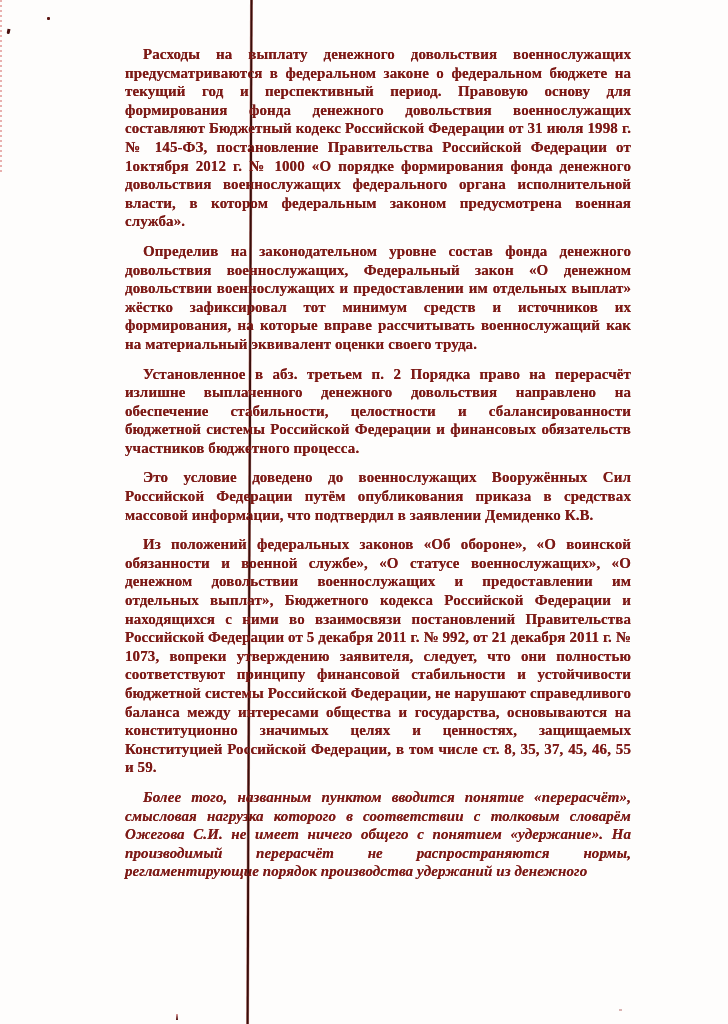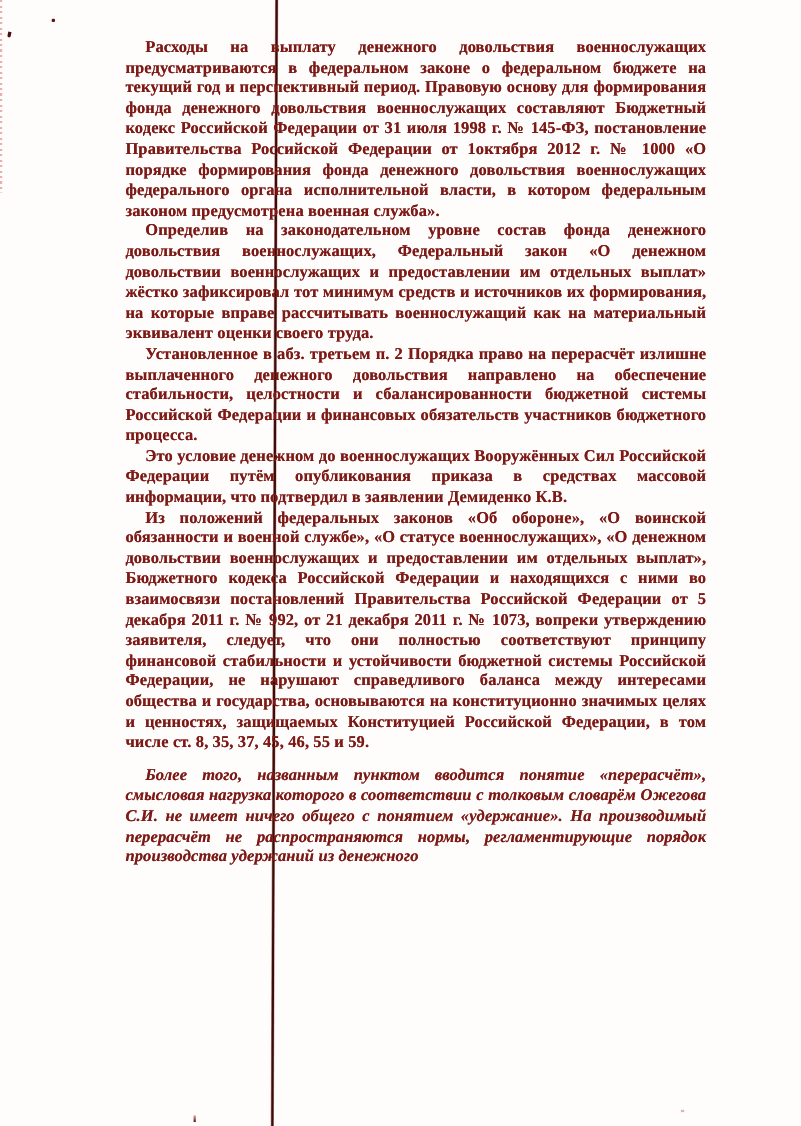--- a/index.html
+++ b/index.html
@@ -61,7 +61,7 @@
     filter: blur(0.22px);
   }
   .text-block p {
-    margin: 0;
+    margin: 11px;
     text-indent: 18px;
   }
   .text-block p.gap-before {

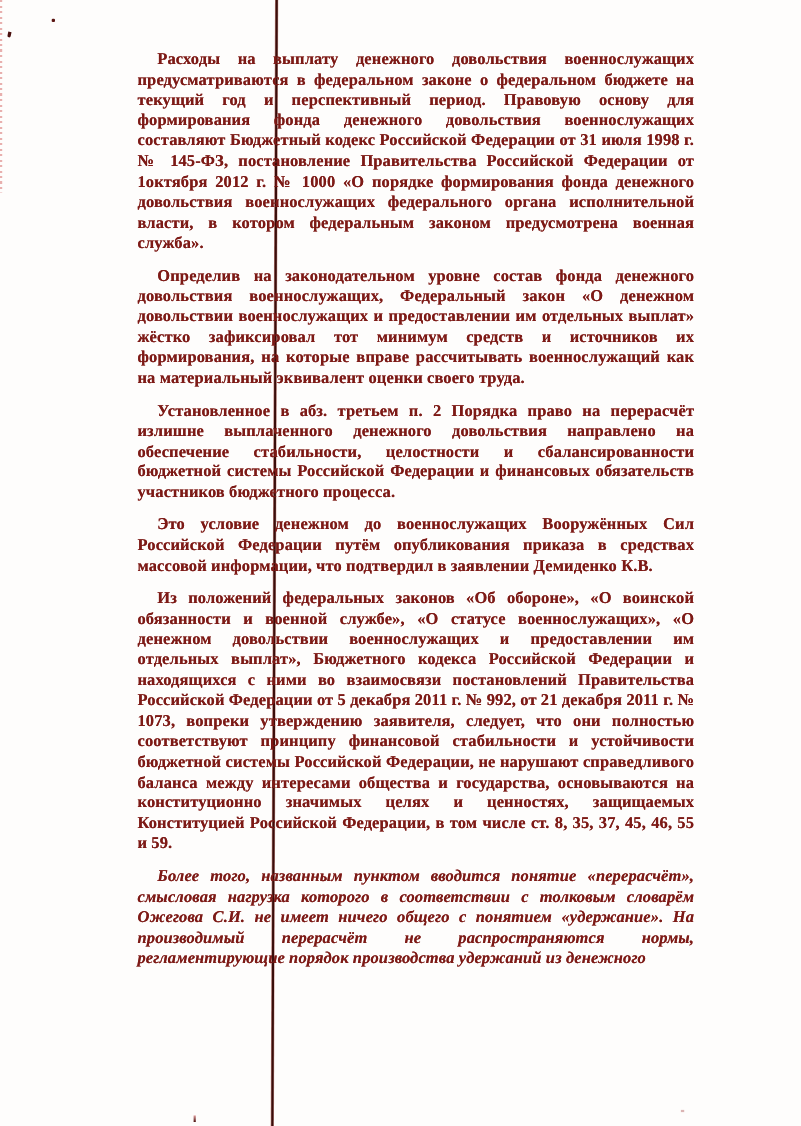--- a/index.html
+++ b/index.html
@@ -95,7 +95,7 @@
     <p>Расходы на выплату денежного довольствия военнослужащих предусматриваются в федеральном законе о федеральном бюджете на текущий год и перспективный период. Правовую основу для формирования фонда денежного довольствия военнослужащих составляют Бюджетный кодекс Российской Федерации от 31 июля 1998 г. № 145-ФЗ, постановление Правительства Российской Федерации от 1октября 2012 г. № 1000 «О порядке формирования фонда денежного довольствия военнослужащих федерального органа исполнительной власти, в котором федеральным законом предусмотрена военная служба».</p>
     <p>Определив на законодательном уровне состав фонда денежного довольствия военнослужащих, Федеральный закон «О денежном довольствии военнослужащих и предоставлении им отдельных выплат» жёстко зафиксировал тот минимум средств и источников их формирования, на которые вправе рассчитывать военнослужащий как на материальный эквивалент оценки своего труда.</p>
     <p>Установленное в абз. третьем п. 2 Порядка право на перерасчёт излишне выплаченного денежного довольствия направлено на обеспечение стабильности, целостности и сбалансированности бюджетной системы Российской Федерации и финансовых обязательств участников бюджетного процесса.</p>
-    <p>Это условие денежном до военнослужащих Вооружённых Сил Российской Федерации путём опубликования приказа в средствах массовой информации, что подтвердил в заявлении Демиденко К.В.</p>
+    <p>Это условие доведено до военнослужащих Вооружённых Сил Российской Федерации путём опубликования приказа в средствах массовой информации, что подтвердил в заявлении Демиденко К.В.</p>
     <p>Из положений федеральных законов «Об обороне», «О воинской обязанности и военной службе», «О статусе военнослужащих», «О денежном довольствии военнослужащих и предоставлении им отдельных выплат», Бюджетного кодекса Российской Федерации и находящихся с ними во взаимосвязи постановлений Правительства Российской Федерации от 5 декабря 2011 г. № 992, от 21 декабря 2011 г. № 1073, вопреки утверждению заявителя, следует, что они полностью соответствуют принципу финансовой стабильности и устойчивости бюджетной системы Российской Федерации, не нарушают справедливого баланса между интересами общества и государства, основываются на конституционно значимых целях и ценностях, защищаемых Конституцией Российской Федерации, в том числе ст. 8, 35, 37, 45, 46, 55 и 59.</p>
     <p class="gap-before">Более того, названным пунктом вводится понятие «перерасчёт», смысловая нагрузка  которого в соответствии с толковым словарём Ожегова С.И. не имеет ничего общего с понятием «удержание». На производимый перерасчёт не распространяются нормы, регламентирующие порядок производства удержаний из денежного</p>
   </div>

